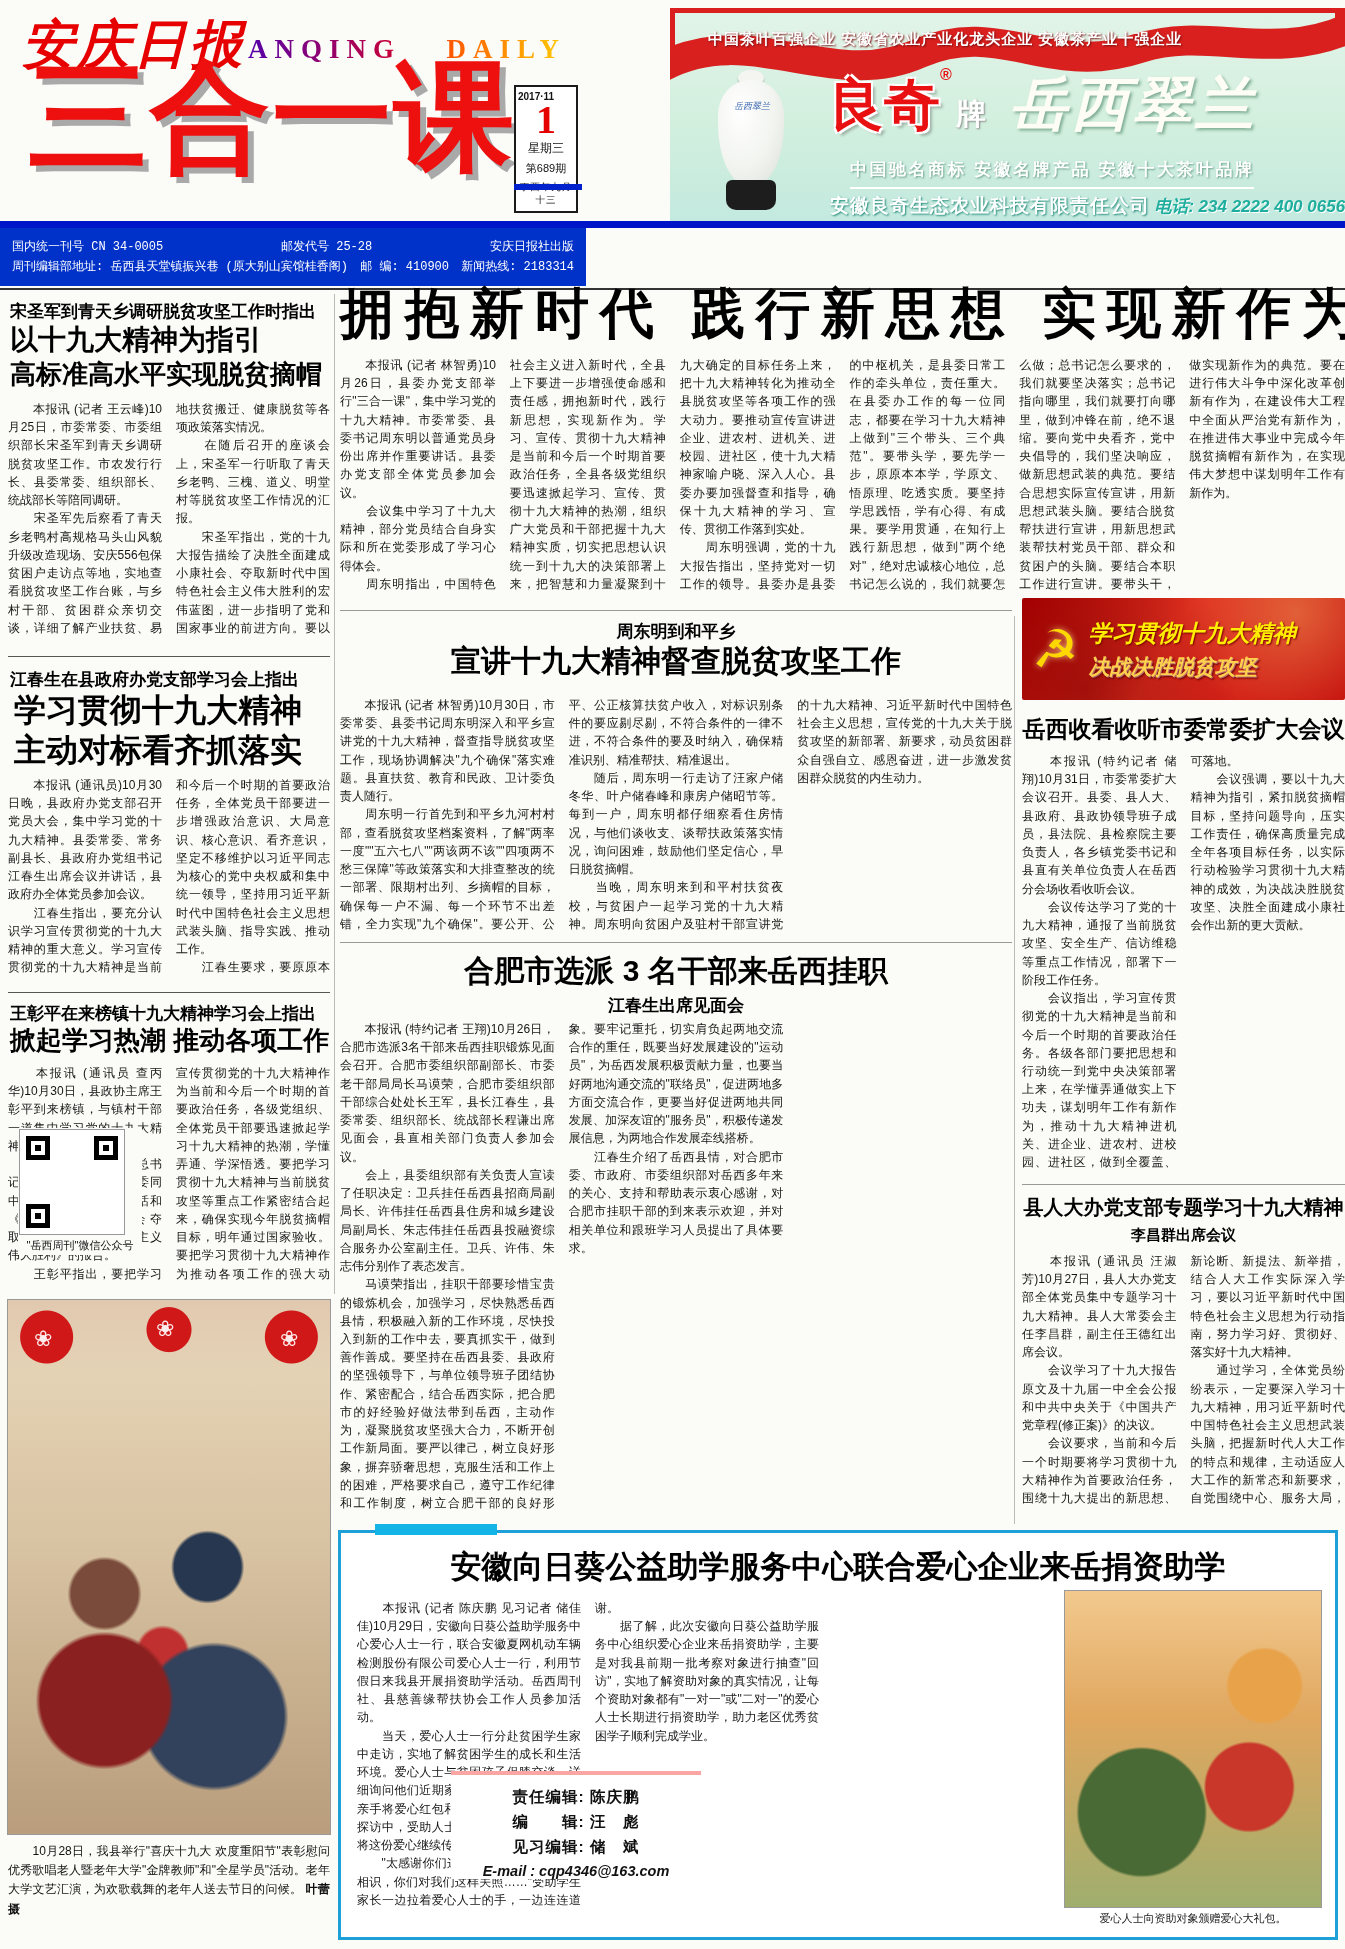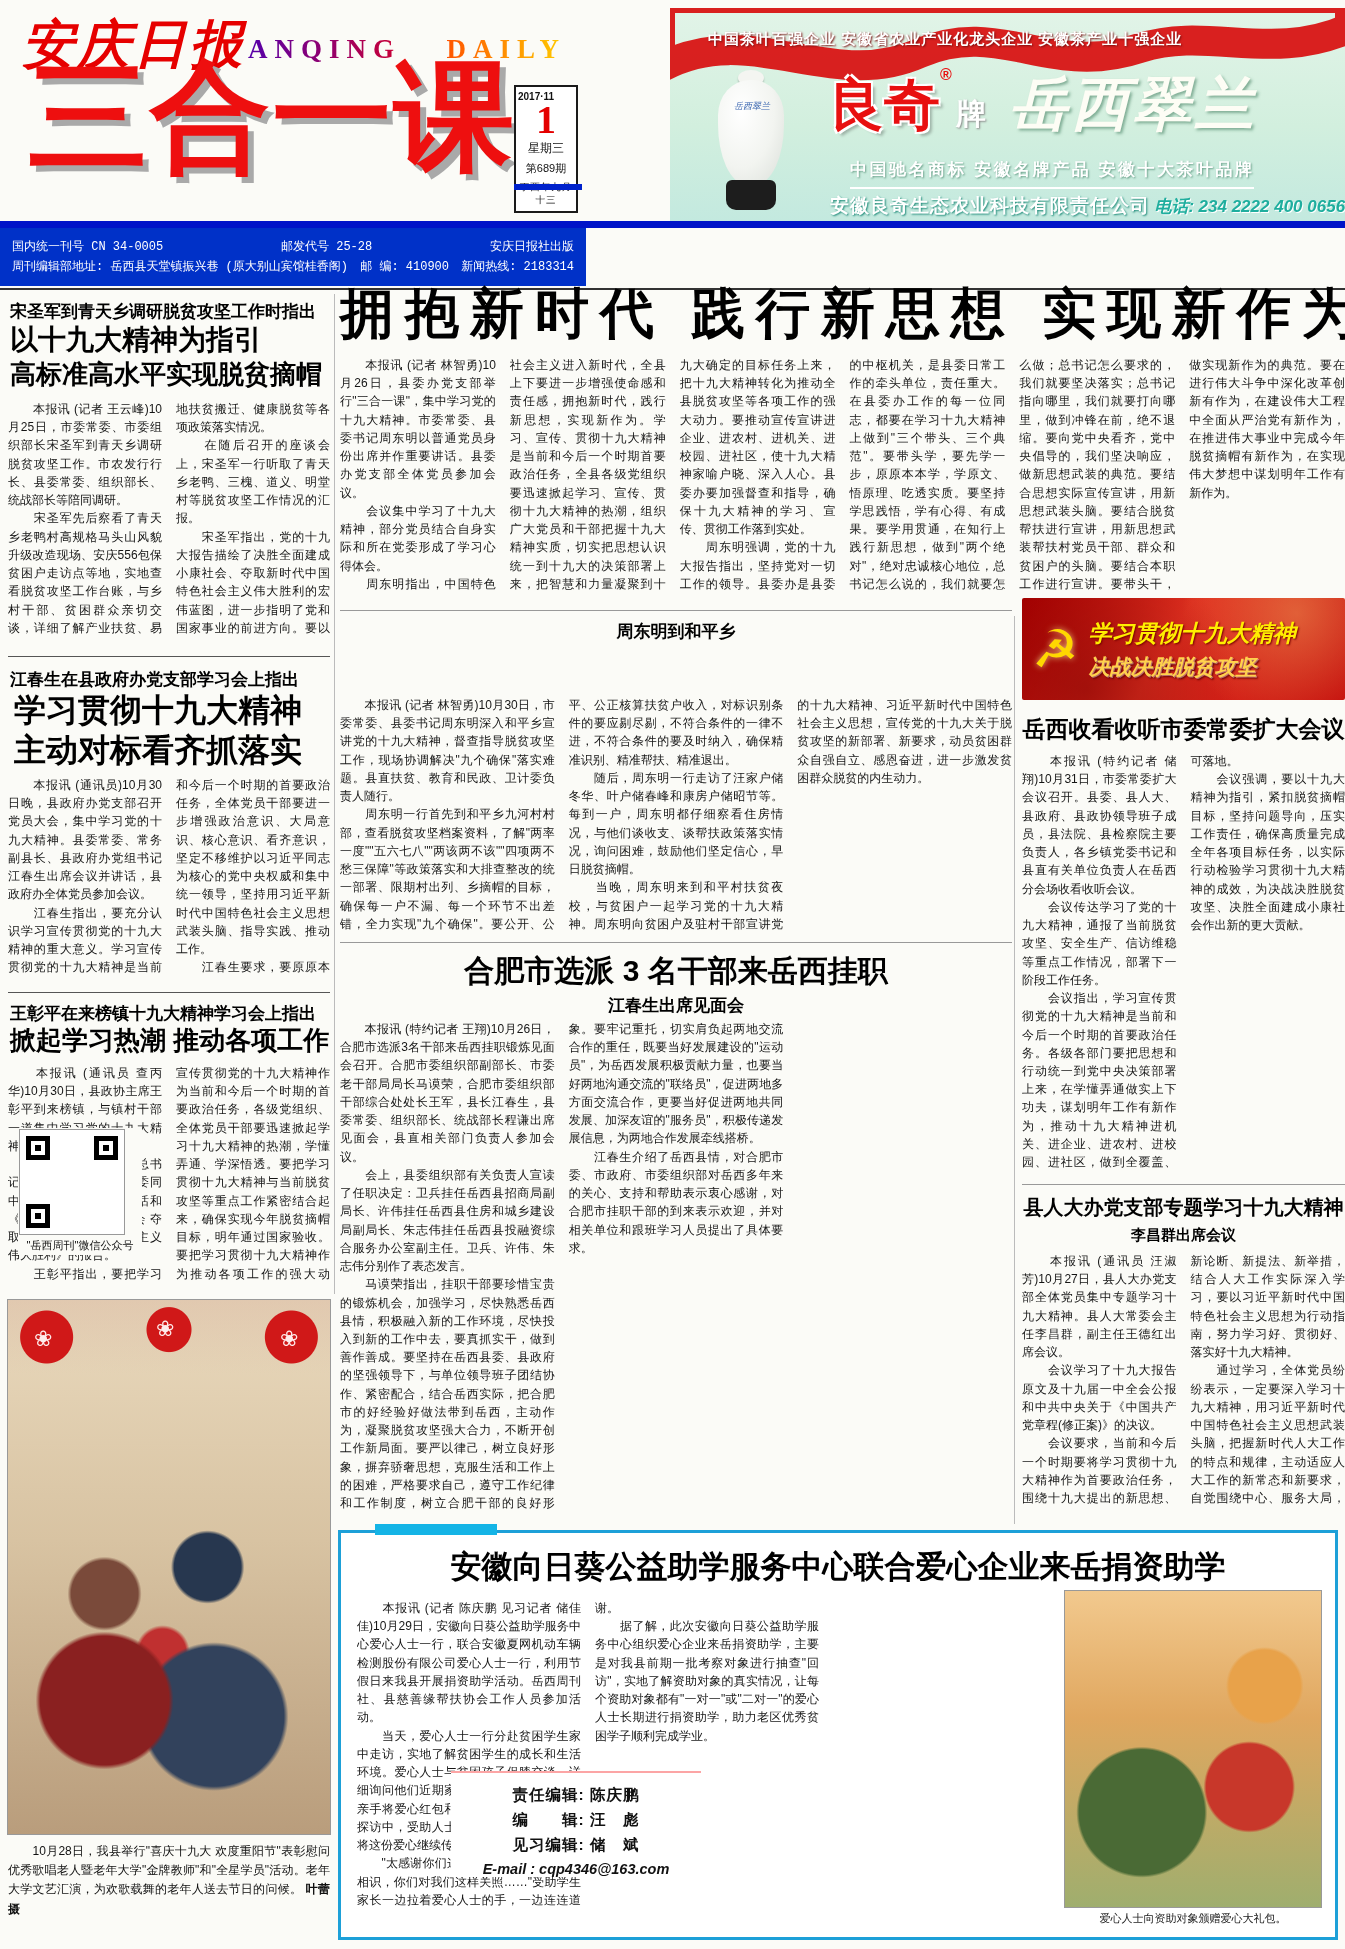--- a/index.html
+++ b/index.html
@@ -236,6 +236,7 @@
   <div class="abs rule-h" style="left:340px;top:610px;width:672px;background:#999;"></div>
 
   <div class="abs kicker center" style="left:340px;top:620px;width:672px;text-align:center;font-size:17px;">周东明到和平乡</div>
+  <div class="abs headline" style="left:340px;top:644px;width:672px;text-align:center;font-size:30px;">宣讲十九大精神督查脱贫攻坚工作</div>
   <div class="abs body-text" style="left:340px;top:696px;width:672px;height:238px;column-count:3;">　　本报讯 (记者 林智勇)10月30日，市委常委、县委书记周东明深入和平乡宣讲党的十九大精神，督查指导脱贫攻坚工作，现场协调解决"九个确保"落实难题。县直扶贫、教育和民政、卫计委负责人随行。
 　　周东明一行首先到和平乡九河村村部，查看脱贫攻坚档案资料，了解"两率一度""五六七八""两该两不该""四项两不愁三保障"等政策落实和大排查整改的统一部署、限期村出列、乡摘帽的目标，确保每一户不漏、每一个环节不出差错，全力实现"九个确保"。要公开、公平、公正核算扶贫户收入，对标识别条件的要应剔尽剔，不符合条件的一律不进，不符合条件的要及时纳入，确保精准识别、精准帮扶、精准退出。
 　　随后，周东明一行走访了汪家户储冬华、叶户储春峰和康房户储昭节等。每到一户，周东明都仔细察看住房情况，与他们谈收支、谈帮扶政策落实情况，询问困难，鼓励他们坚定信心，早日脱贫摘帽。

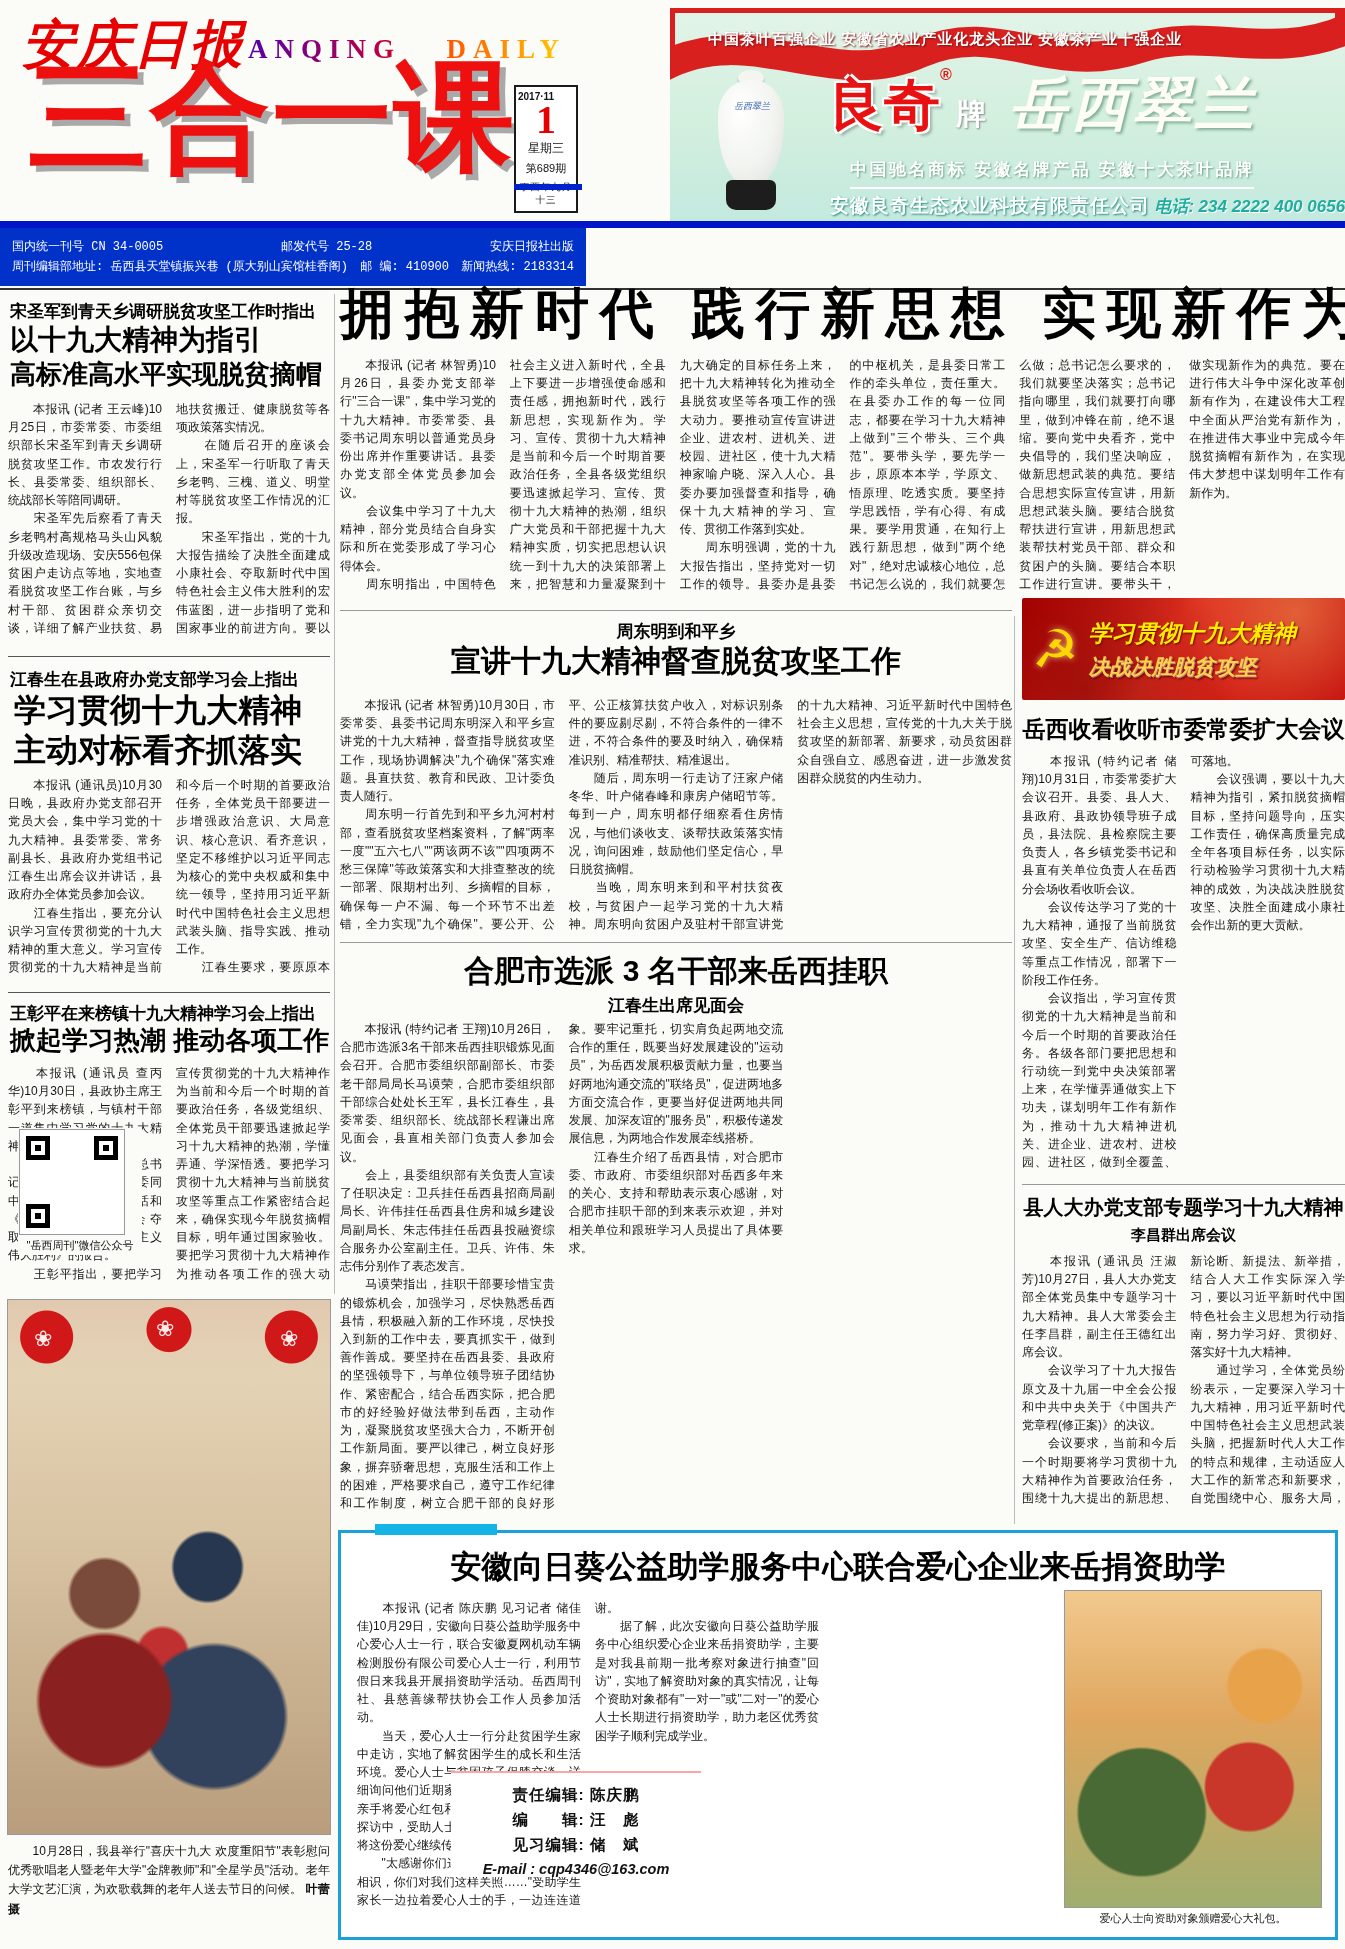--- a/index.html
+++ b/index.html
@@ -104,7 +104,7 @@
   
   .charity-box{border:3px solid #1da0d8;background:#fff;box-sizing:border-box;}
   .cyan-tab{position:absolute;left:34px;top:-9px;width:122px;height:11px;background:#14b4e6;}
-  .editors{border-top:2px solid #fca5a5;padding-top:8px;background:#fff;text-align:center;}
+  .editors{border-top:4px solid #fca5a5;padding-top:8px;background:#fff;text-align:center;}
   .editors .line{font-size:15.5px;font-weight:900;margin:4px 0;letter-spacing:1px;}
   .editors .mail{font-size:14.5px;font-weight:bold;font-style:italic;margin-top:5px;}
 

